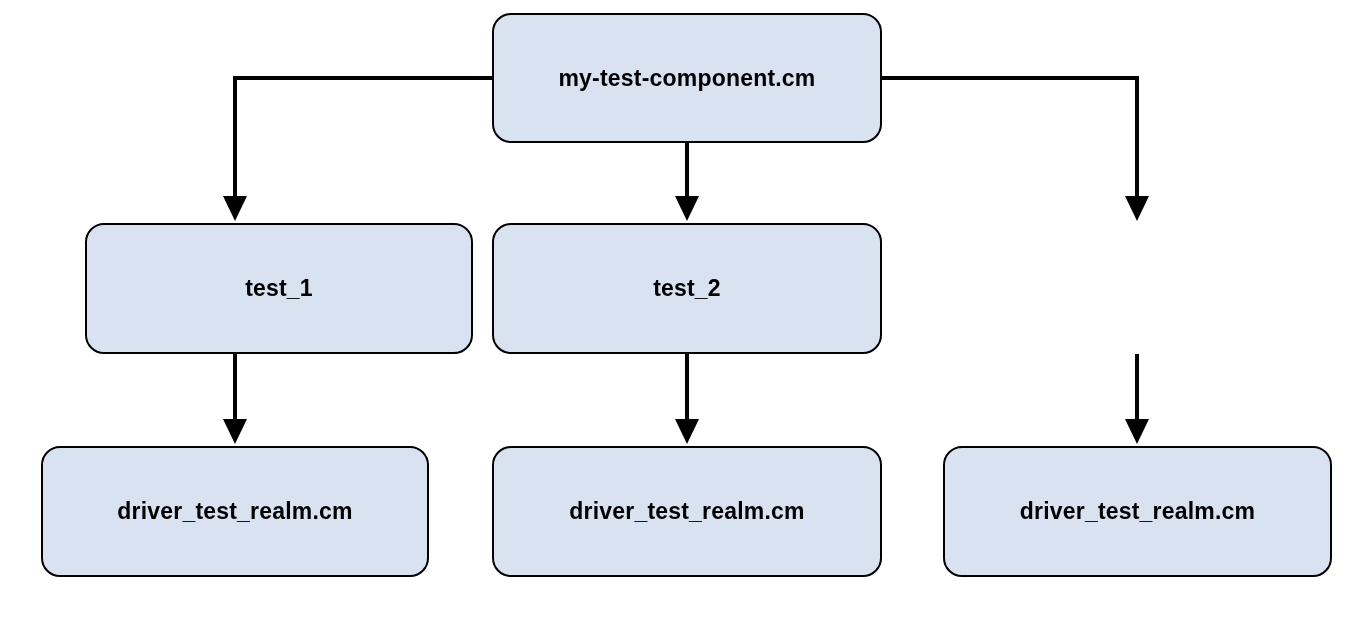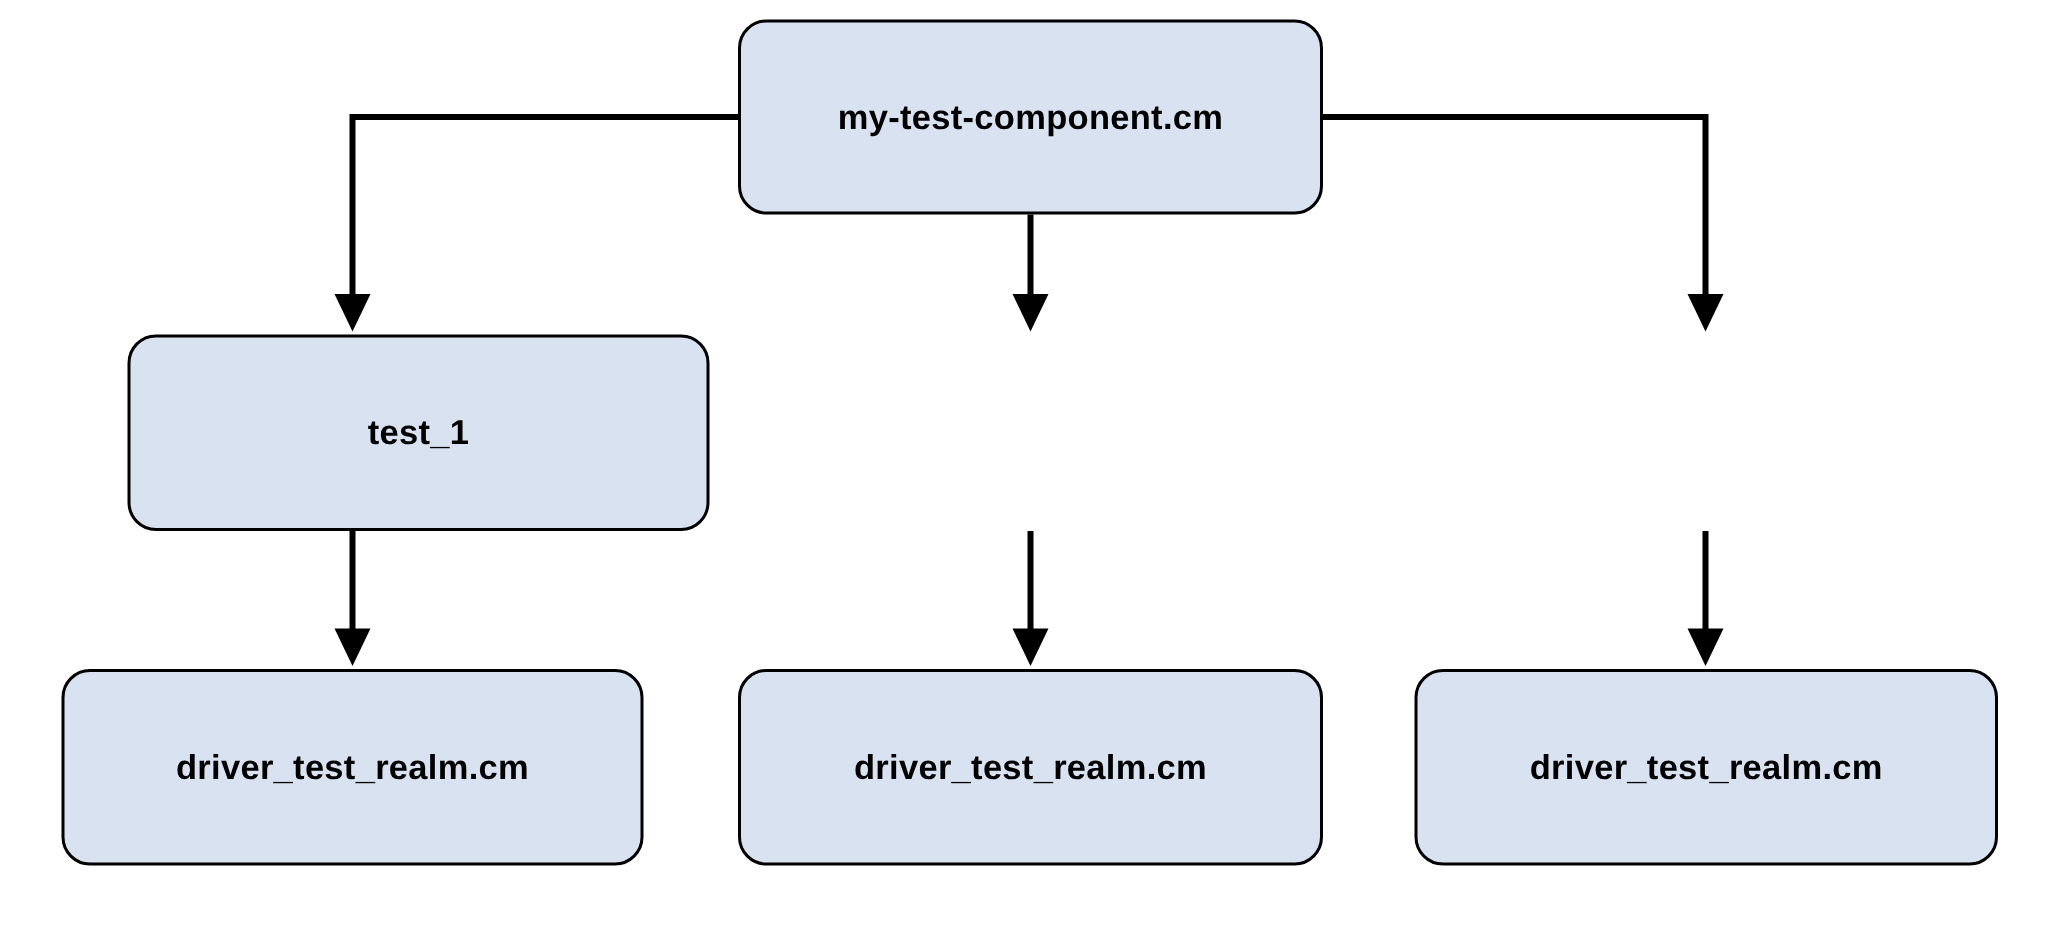--- a/index.html
+++ b/index.html
@@ -104,6 +104,9 @@
     <span class="label">test_1</span>
   </div>
 
+  <div class="node n-t2">
+    <span class="label">test_2</span>
+  </div>
 
 
   <div class="node n-d1">

